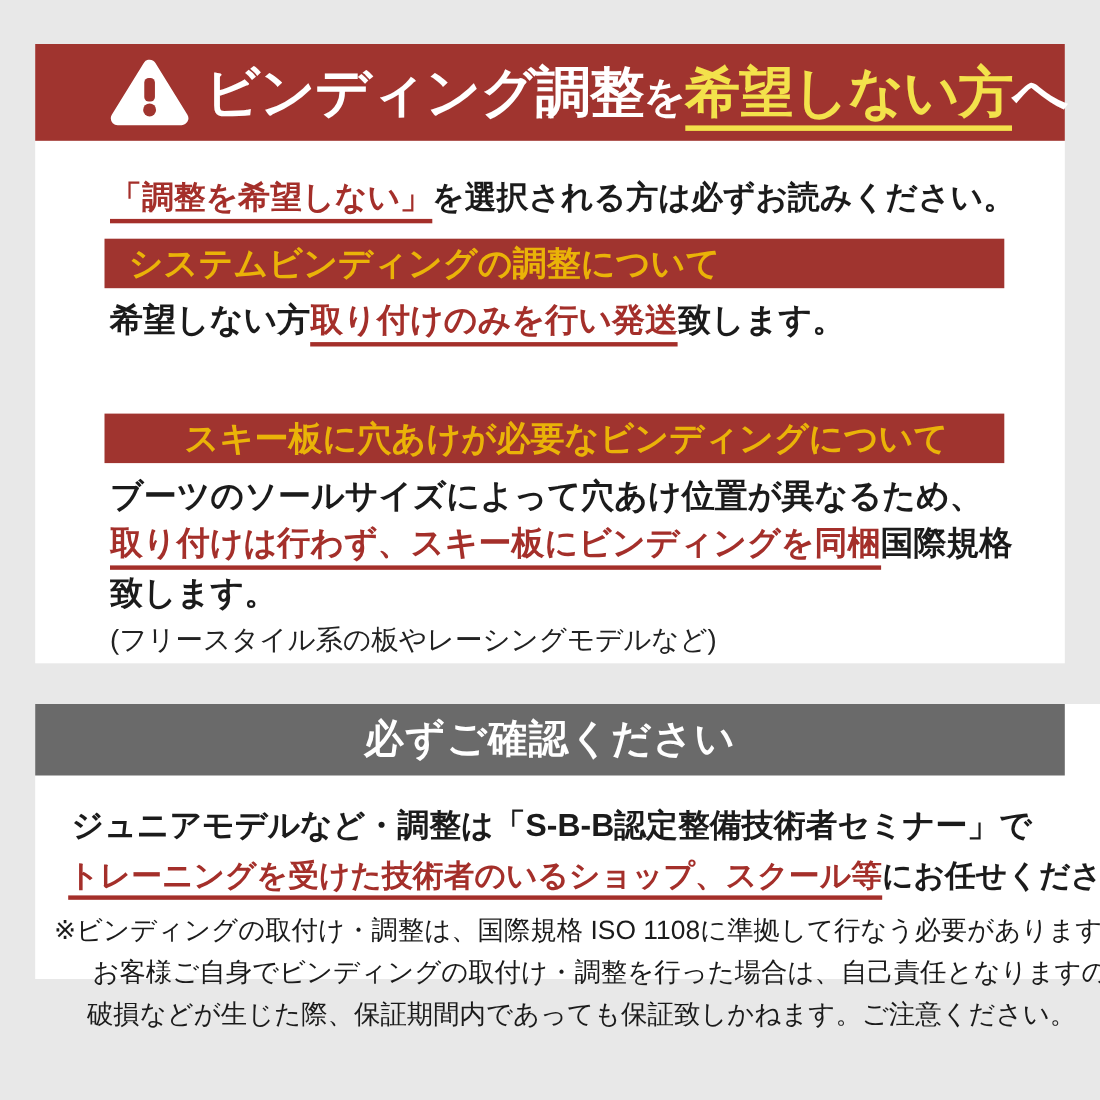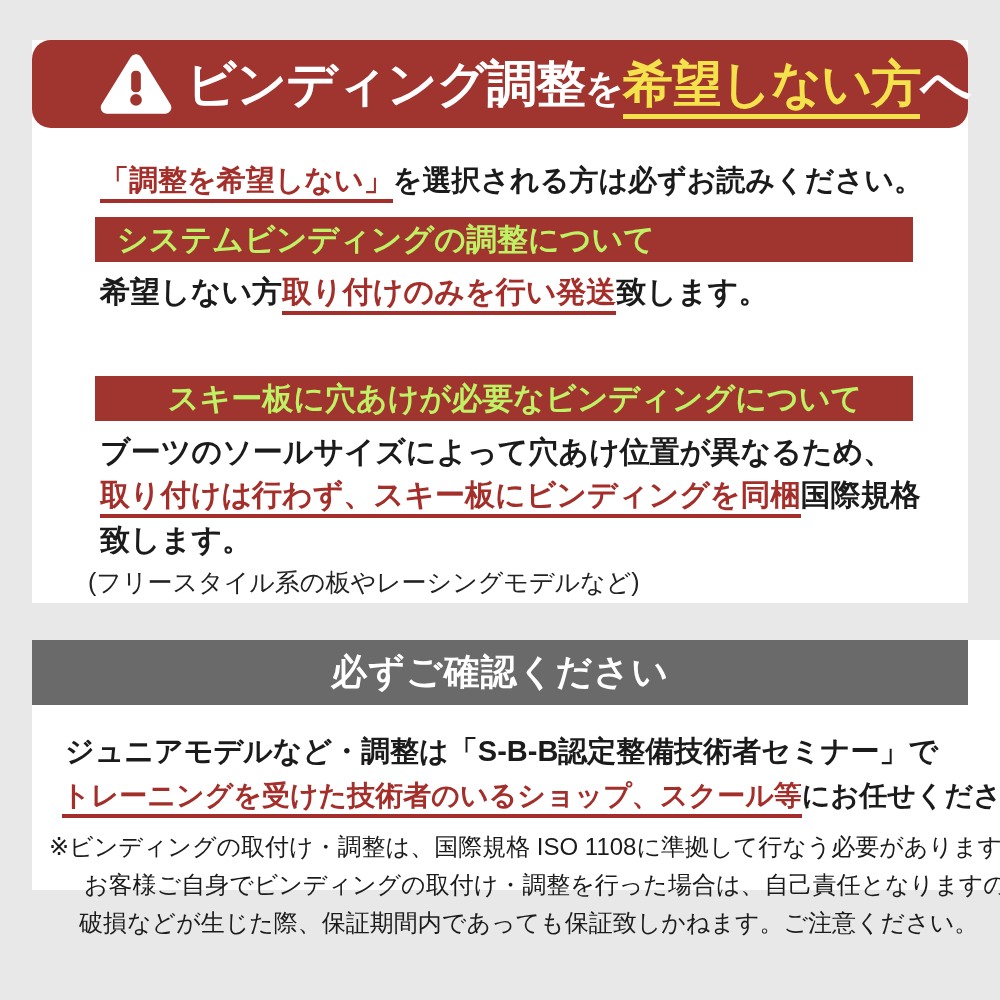--- a/index.html
+++ b/index.html
@@ -17,7 +17,6 @@
     position:absolute;left:0;top:0;width:936px;height:88px;
     background:#a0342f;display:flex;align-items:center;padding-left:68px;
     box-sizing:border-box;
-    border-radius:19px;
   }
   .main-title{
     font-size:50px;font-weight:900;letter-spacing:-1px;color:#ffffff;

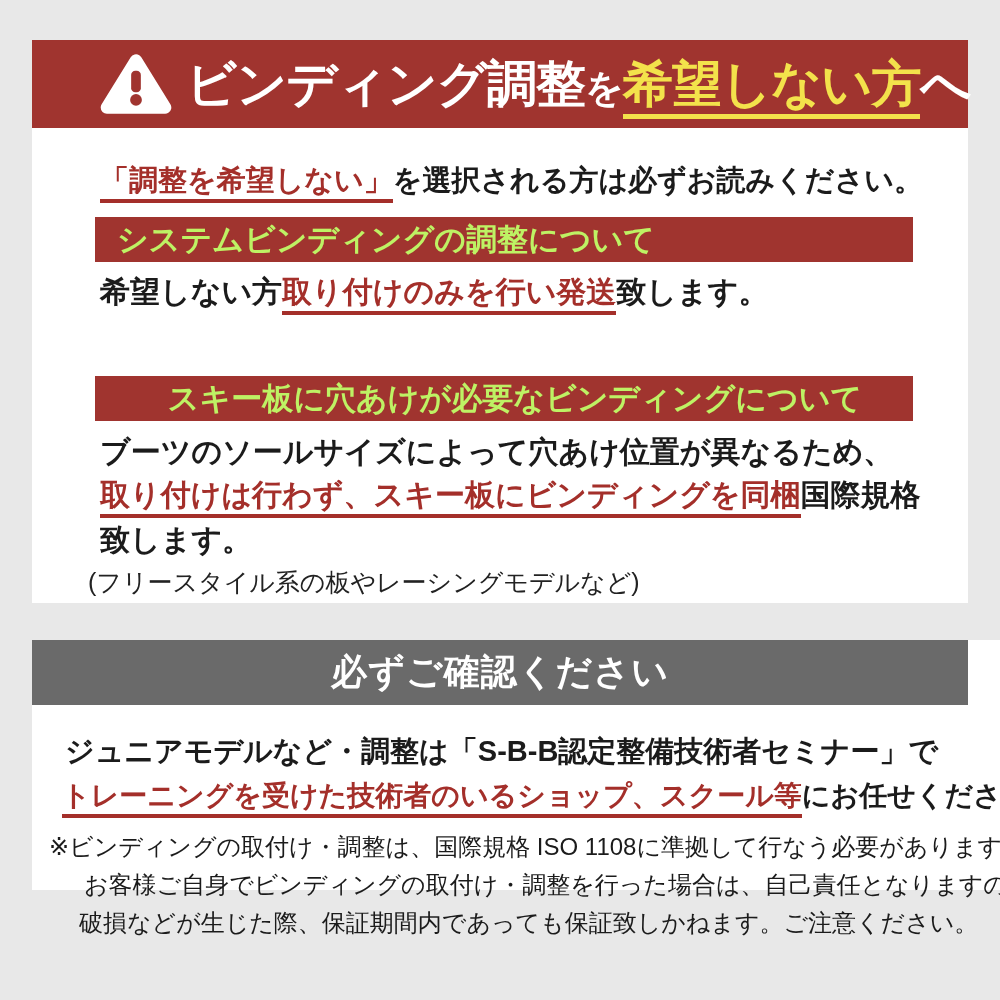--- a/index.html
+++ b/index.html
@@ -29,7 +29,7 @@
 
   .section-banner{
     position:absolute;left:63px;width:818px;height:45px;
-    background:#a0342f;color:#bef264;font-size:31px;font-weight:bold;
+    background:#a0342f;color:#eab308;font-size:31px;font-weight:bold;
     line-height:45px;padding-left:22px;box-sizing:border-box;
     letter-spacing:0px;white-space:nowrap;
   }

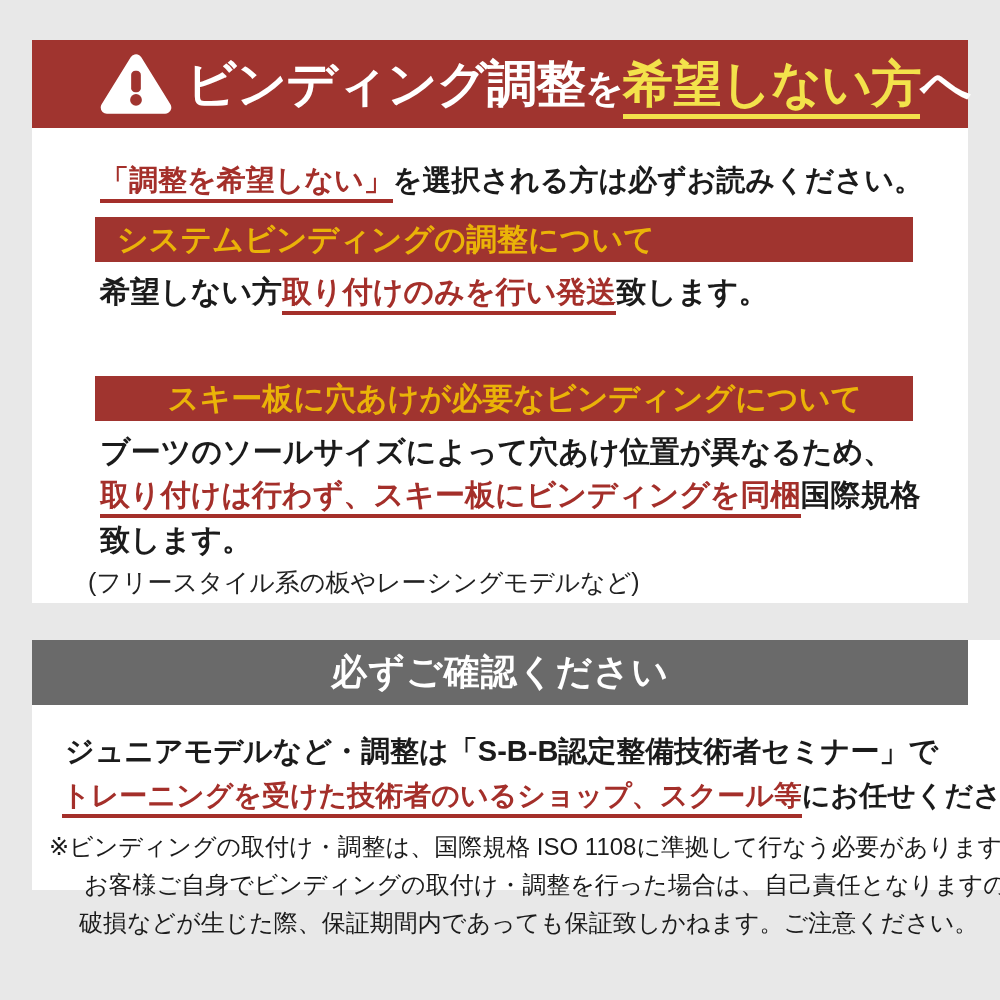--- a/index.html
+++ b/index.html
@@ -101,7 +101,7 @@
 
   <div class="body-line" style="left:68px;top:483px;">致します。</div>
 
-  <div class="note-line" style="left:56px;top:527px;">(フリースタイル系の板やレーシングモデルなど)</div>
+  <div class="note-line" style="left:68px;top:527px;">(フリースタイル系の板やレーシングモデルなど)</div>
 
 </div>
 

